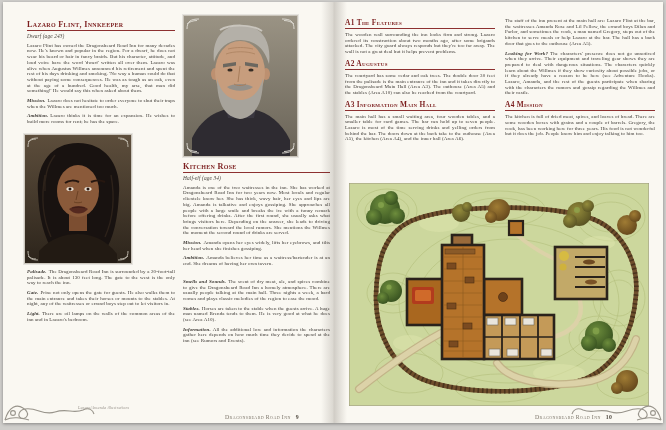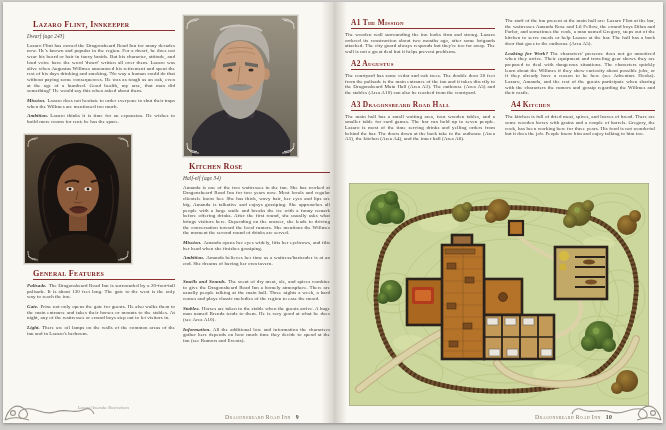--- a/index.html
+++ b/index.html
@@ -29,7 +29,7 @@
   .h-red{
     font-variant:small-caps;font-weight:bold;color:#7b1d1d;
     font-size:8.2px;line-height:9px;letter-spacing:.3px;
-    border-bottom:1px solid #8d3030;padding-bottom:1px;margin:0 0 3px 6px;
+    border-bottom:1px solid #8d3030;padding-bottom:1px;margin:0 0 3px 0;
     text-align:left;
   }
   .h-area{font-size:7.4px;}

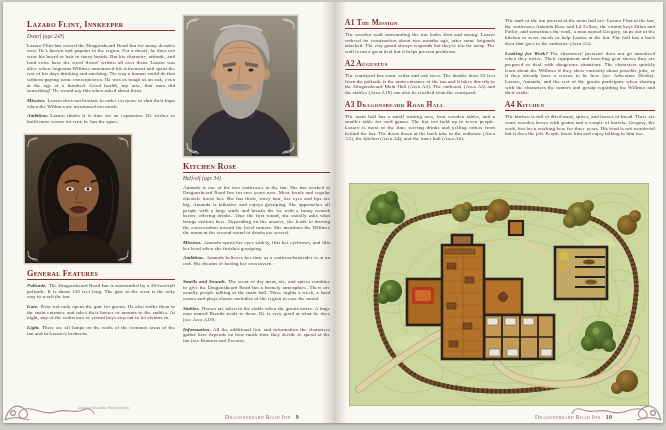--- a/index.html
+++ b/index.html
@@ -152,7 +152,7 @@
   <div class="page page-right">
 
     <div class="col" style="left:12px;top:16px;width:150px;">
-      <div class="h-red h-area">A1 The Mission</div>
+      <div class="h-red h-area">A1 The Features</div>
       <p>The wooden wall surrounding the inn looks firm and strong. Lazaro ordered its construction about two months ago, after some brigands attacked. The city guard always responds but they're too far away. The wall is not a great deal but it helps prevent problems.</p>
       <div class="h-red h-area">A2 Augustus</div>
       <p>The courtyard has some cedar and oak trees. The double door 30 feet from the palisade is the main entrance of the inn and it takes directly to the Dragonsbeard Main Hall (Area A3). The outhouse (Area A5) and the stables (Area A10) can also be reached from the courtyard.</p>

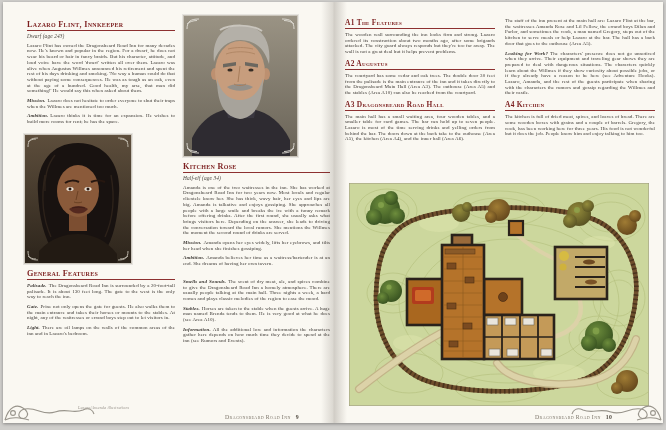--- a/index.html
+++ b/index.html
@@ -156,7 +156,7 @@
       <p>The wooden wall surrounding the inn looks firm and strong. Lazaro ordered its construction about two months ago, after some brigands attacked. The city guard always responds but they're too far away. The wall is not a great deal but it helps prevent problems.</p>
       <div class="h-red h-area">A2 Augustus</div>
       <p>The courtyard has some cedar and oak trees. The double door 30 feet from the palisade is the main entrance of the inn and it takes directly to the Dragonsbeard Main Hall (Area A3). The outhouse (Area A5) and the stables (Area A10) can also be reached from the courtyard.</p>
-      <div class="h-red h-area">A3 Dragonsbeard Road Hall</div>
+      <div class="h-red h-area">A3 Information Main Hall</div>
       <p>The main hall has a small waiting area, four wooden tables, and a smaller table for card games. The bar can hold up to seven people. Lazaro is most of the time serving drinks and yelling orders from behind the bar. The doors down at the back take to the outhouse (Area A5), the kitchen (Area A4), and the inner hall (Area A6).</p>
     </div>
 

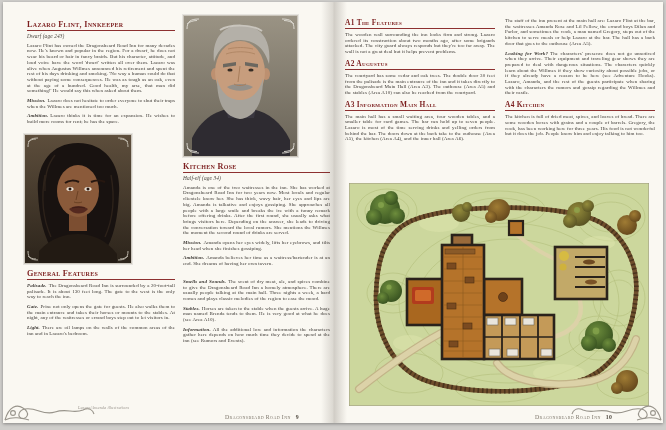--- a/index.html
+++ b/index.html
@@ -163,7 +163,7 @@
     <div class="col" style="left:172px;top:16px;width:150px;">
       <p>The staff of the inn present at the main hall are: Lazaro Flint at the bar, the waitresses Amanda Rose and Lil Fellow, the errand boys Dilan and Parlor, and sometimes the cook, a man named Gregory, steps out of the kitchen to serve meals or help Lazaro at the bar. The hall has a back door that goes to the outhouse (Area A5).</p>
       <p><b class="lead">Looking for Work?</b><span>The characters' presence does not go unnoticed when they arrive. Their equipment and traveling gear shows they are prepared to deal with dangerous situations. The characters quickly learn about the Willmes if they show curiosity about possible jobs, or if they already have a reason to be here (see Adventure Hooks). Lazaro, Amanda, and the rest of the guests participate when sharing with the characters the rumors and gossip regarding the Willmes and their castle.</span></p>
-      <div class="h-red h-area">A4 Kitchen</div>
+      <div class="h-red h-area">A4 Mission</div>
       <p>The kitchen is full of dried meat, spices, and loaves of bread. There are some wooden boxes with grains and a couple of barrels. Gregory, the cook, has been working here for three years. His food is not wonderful but it does the job. People know him and enjoy talking to him too.</p>
     </div>
   </div>

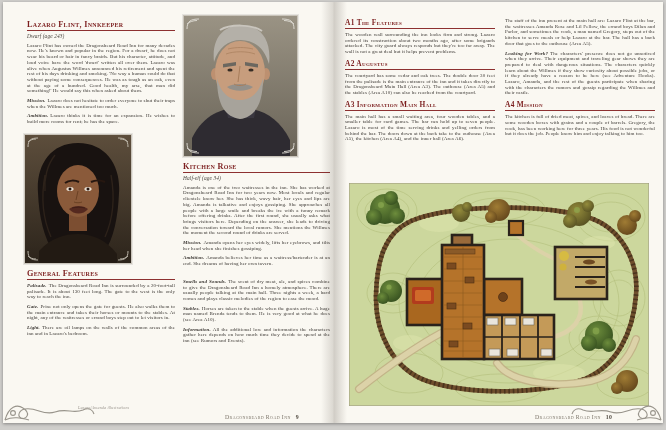--- a/index.html
+++ b/index.html
@@ -97,7 +97,6 @@
         </g>
       </svg>
 
-      <div class="h-red">General Features</div>
       <p><b class="lead">Palisade.</b><span>The Dragonsbeard Road Inn is surrounded by a 20-foot-tall palisade. It is about 130 feet long. The gate to the west is the only way to reach the inn.</span></p>
       <p><b class="lead">Gate.</b><span>Prine not only opens the gate for guests. He also walks them to the main entrance and takes their horses or mounts to the stables. At night, any of the waitresses or errand boys step out to let visitors in.</span></p>
       <p><b class="lead">Light.</b><span>There are oil lamps on the walls of the common areas of the inn and in Lazaro's bedroom.</span></p>

